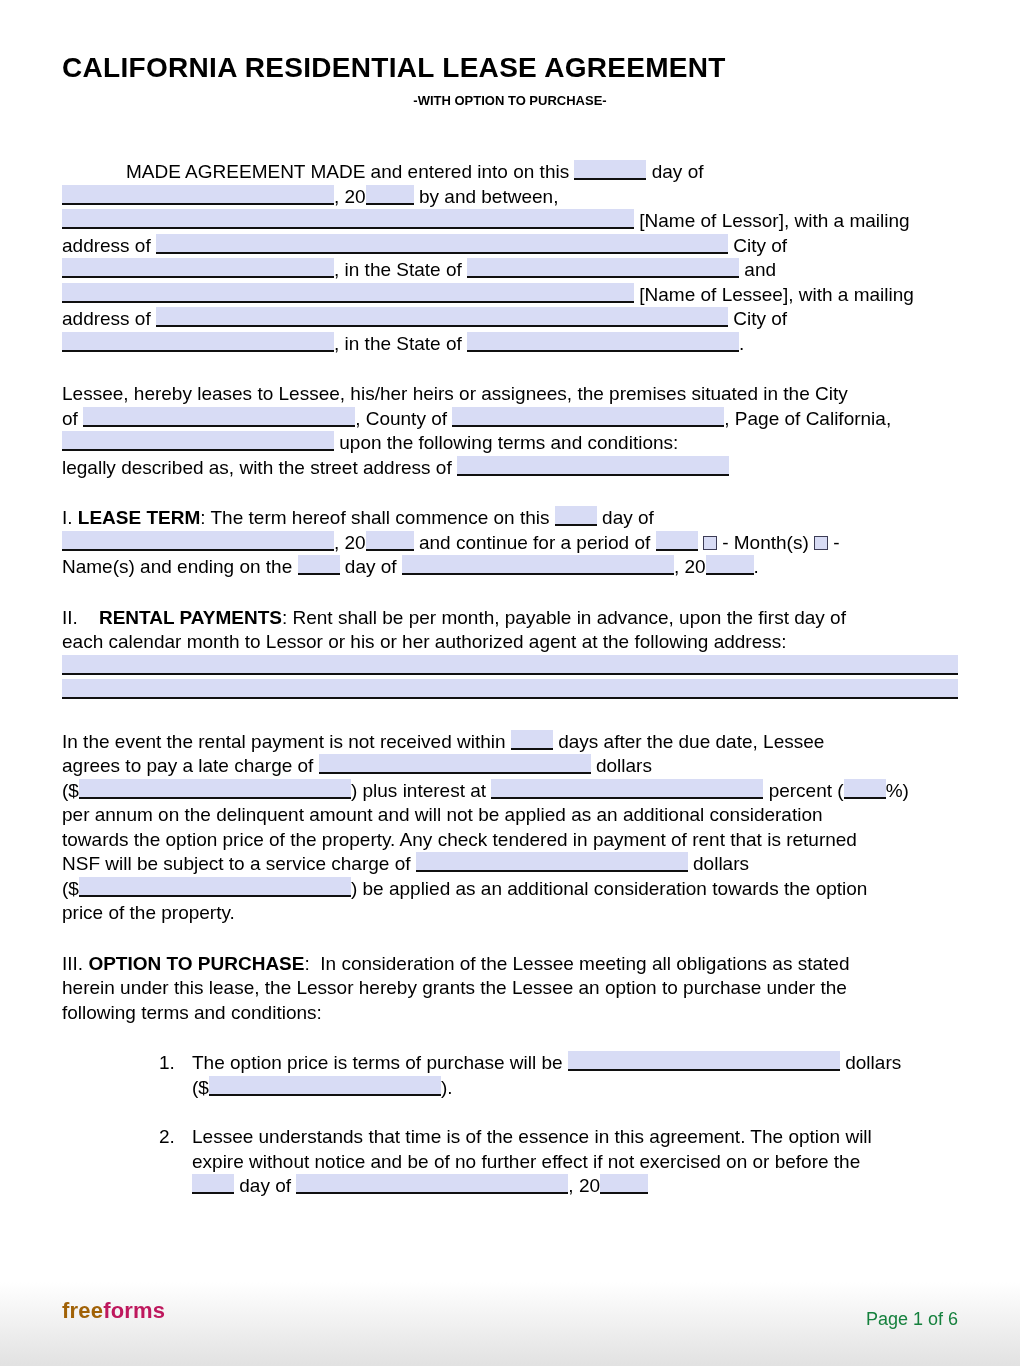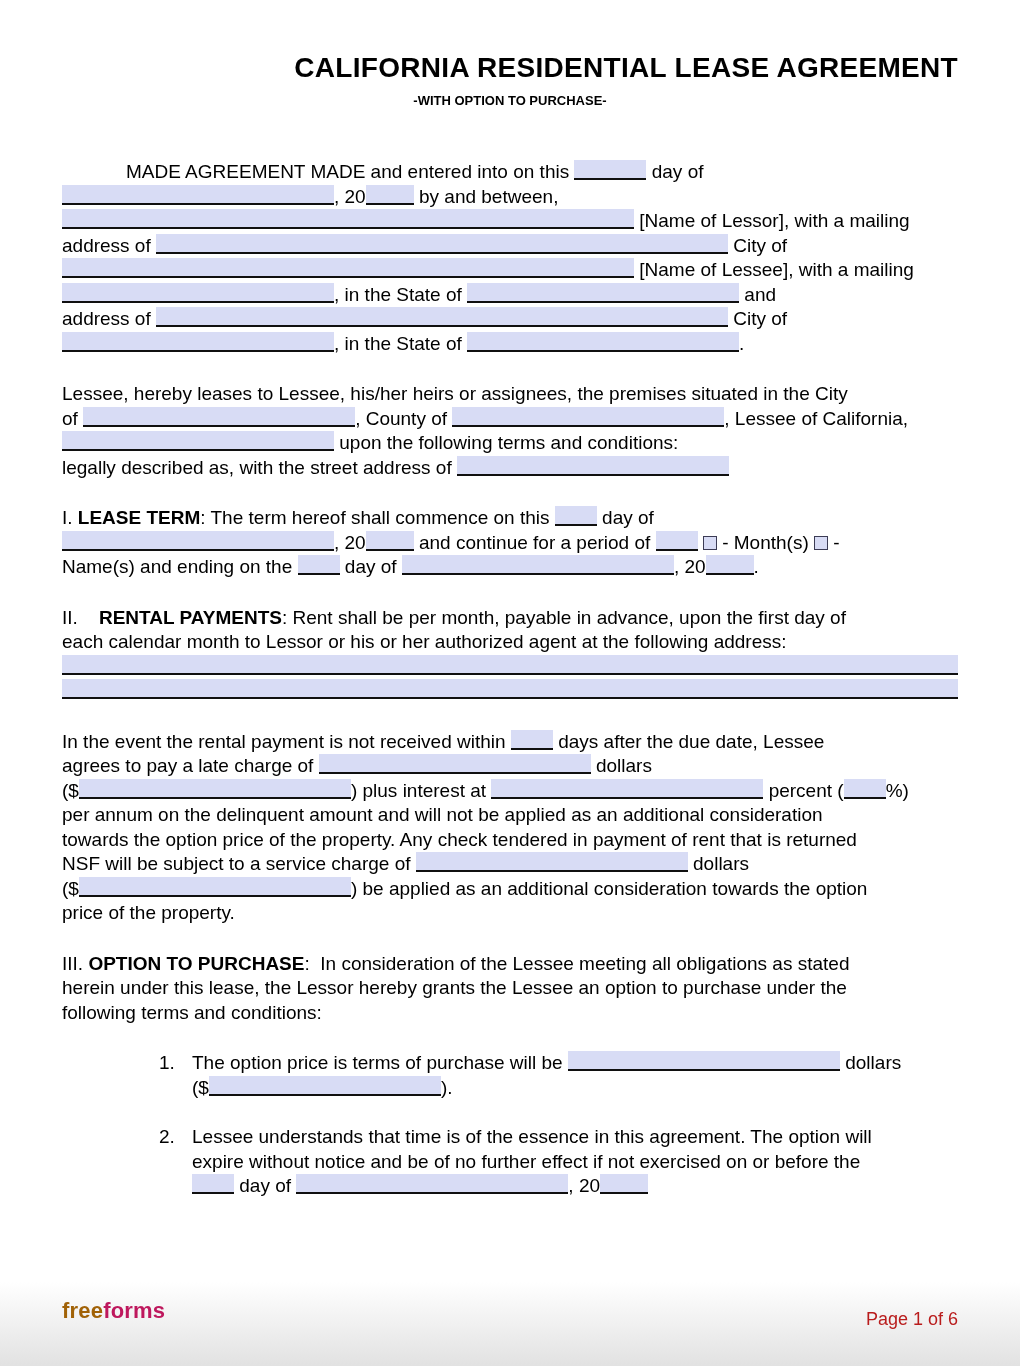--- a/index.html
+++ b/index.html
@@ -25,7 +25,7 @@
   }
   .title {
     margin: 52px 0 0 0;
-    text-align: right;
+    text-align: left;
     font-size: 28px; font-weight: bold;
     line-height: 32px;
     letter-spacing: 0.3px;

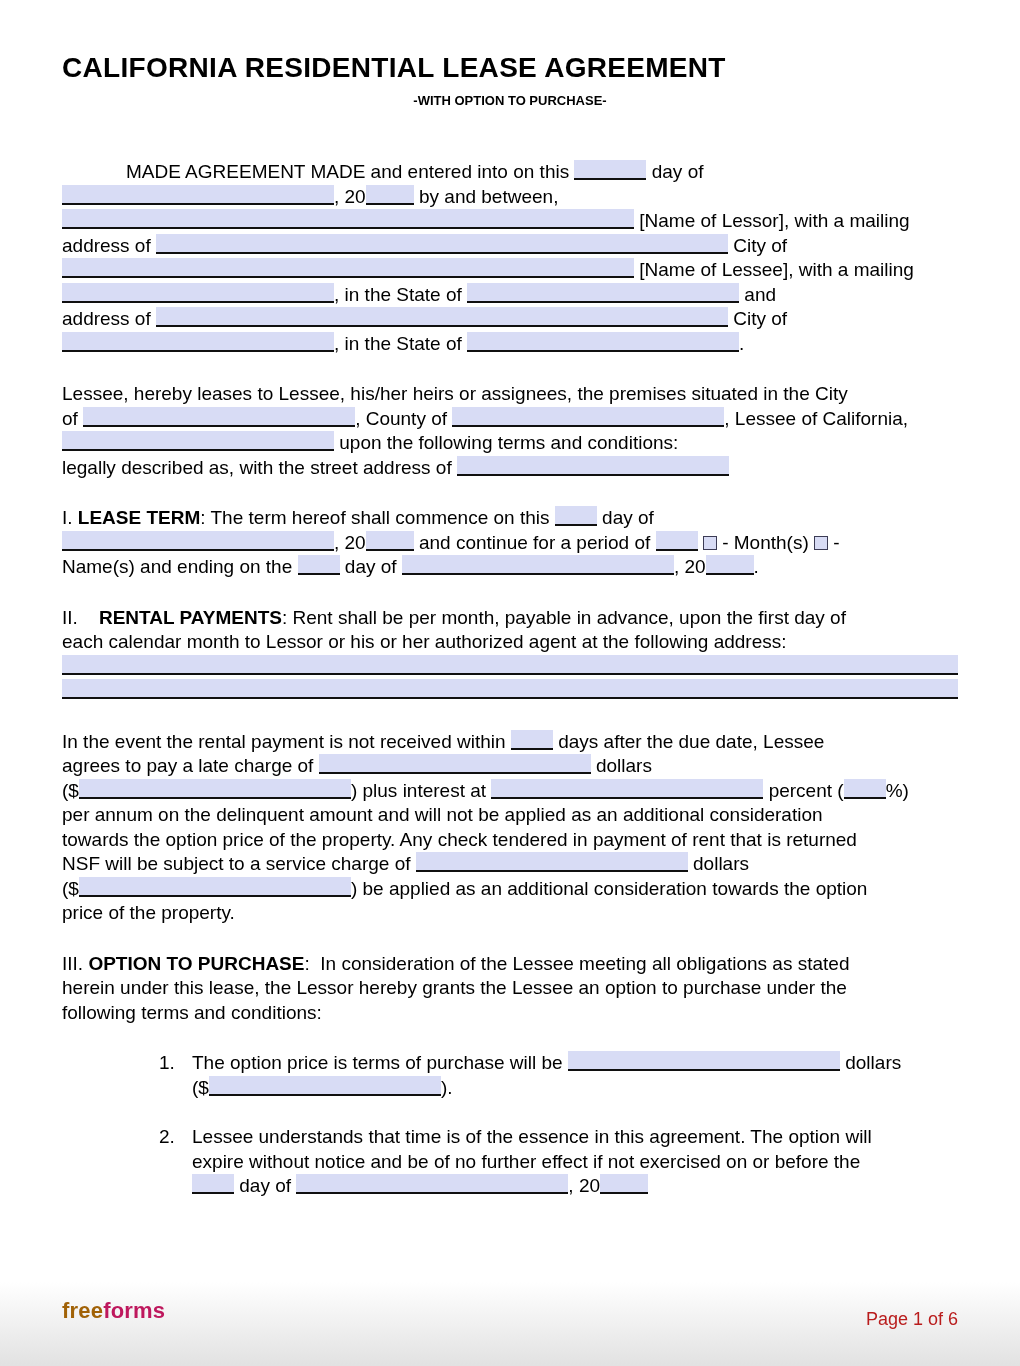--- a/index.html
+++ b/index.html
@@ -92,8 +92,8 @@
       <div class="line"><span class="blank bl-m"></span><span class="seg">, 20</span><span class="blank bl-xs"></span><span class="seg"> by and between,</span></div>
       <div class="line"><span class="blank bl-lg"></span><span class="seg"> [Name of Lessor], with a mailing</span></div>
       <div class="line"><span class="seg">address of </span><span class="blank bl-lg"></span><span class="seg"> City of</span></div>
+      <div class="line"><span class="blank bl-m"></span><span class="seg">, in the State of </span><span class="blank bl-m"></span><span class="seg"> and</span></div>
       <div class="line"><span class="blank bl-lg"></span><span class="seg"> [Name of Lessee], with a mailing</span></div>
-      <div class="line"><span class="blank bl-m"></span><span class="seg">, in the State of </span><span class="blank bl-m"></span><span class="seg"> and</span></div>
       <div class="line"><span class="seg">address of </span><span class="blank bl-lg"></span><span class="seg"> City of</span></div>
       <div class="line"><span class="blank bl-m"></span><span class="seg">, in the State of </span><span class="blank bl-m"></span><span class="seg">.</span></div>
     </div>

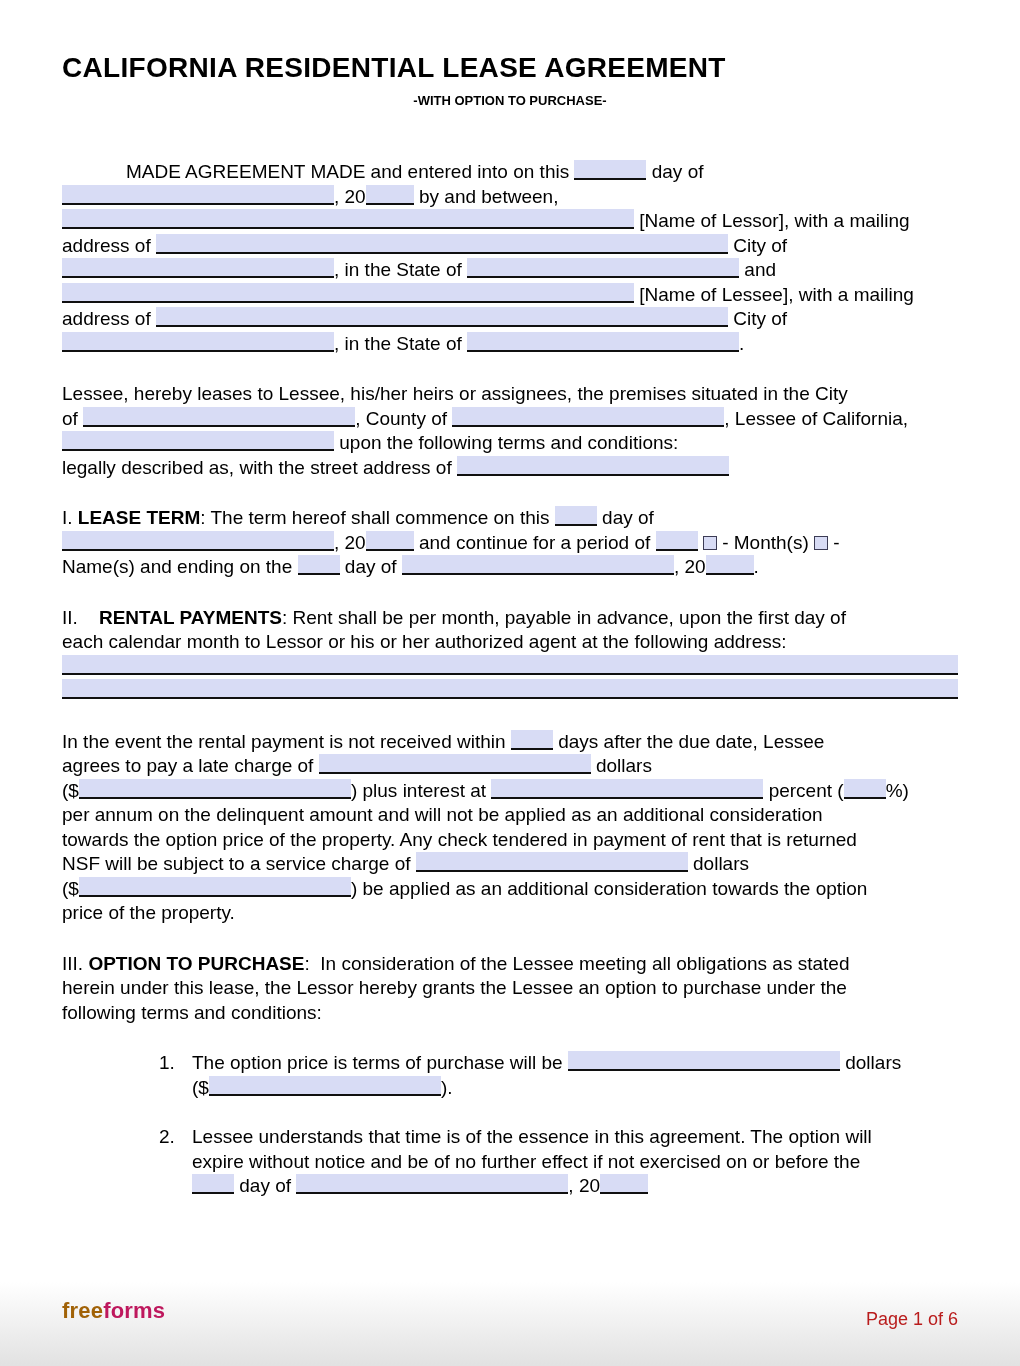--- a/index.html
+++ b/index.html
@@ -99,7 +99,7 @@
     </div>
   <div class="para">
       <div class="line"><span class="seg">Lessee, hereby leases to Lessee, his/her heirs or assignees, the premises situated in the City</span></div>
-      <div class="line"><span class="seg">of </span><span class="blank bl-m"></span><span class="seg">, County of </span><span class="blank bl-m"></span><span class="seg">, Lessee of California,</span></div>
+      <div class="line"><span class="seg">of </span><span class="blank bl-m"></span><span class="seg">, County of </span><span class="blank bl-m"></span><span class="seg">, Page of California,</span></div>
       <div class="line"><span class="blank bl-m"></span><span class="seg"> upon the following terms and conditions:</span></div>
       <div class="line"><span class="seg">legally described as, with the street address of </span><span class="blank bl-m"></span></div>
     </div>

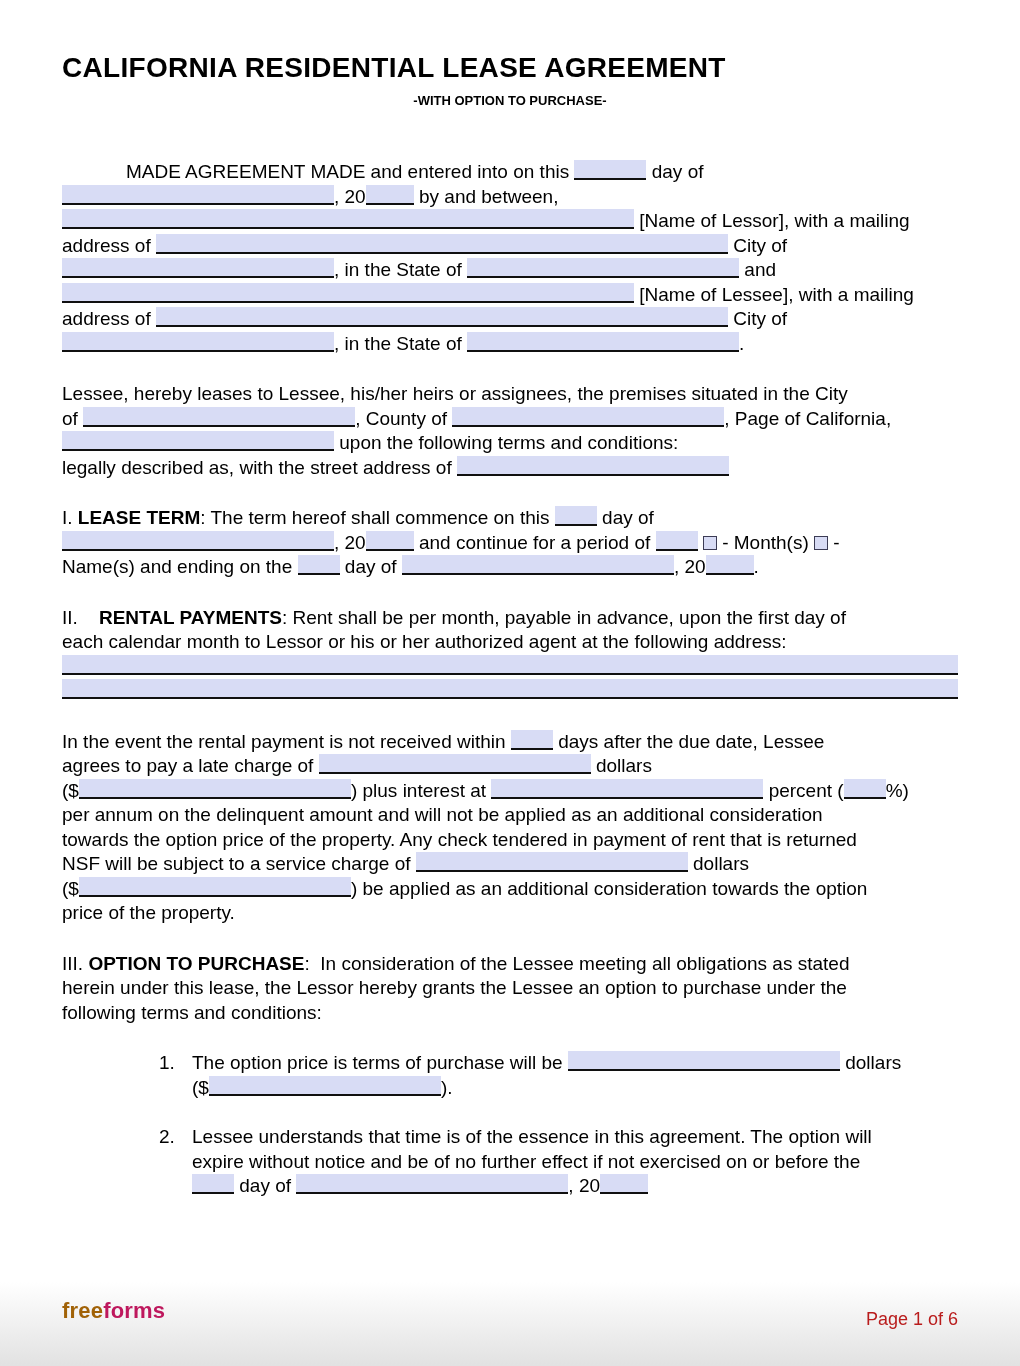--- a/index.html
+++ b/index.html
@@ -77,7 +77,7 @@
   .footer-logo .forms { color: #be185d; }
   .pagenum {
     position: absolute; right: 62px; bottom: 36px;
-    font-size: 18px; color: #b91c1c; z-index: 2;
+    font-size: 18px; color: #15803d; z-index: 2;
   }
 </style>
 </head>

